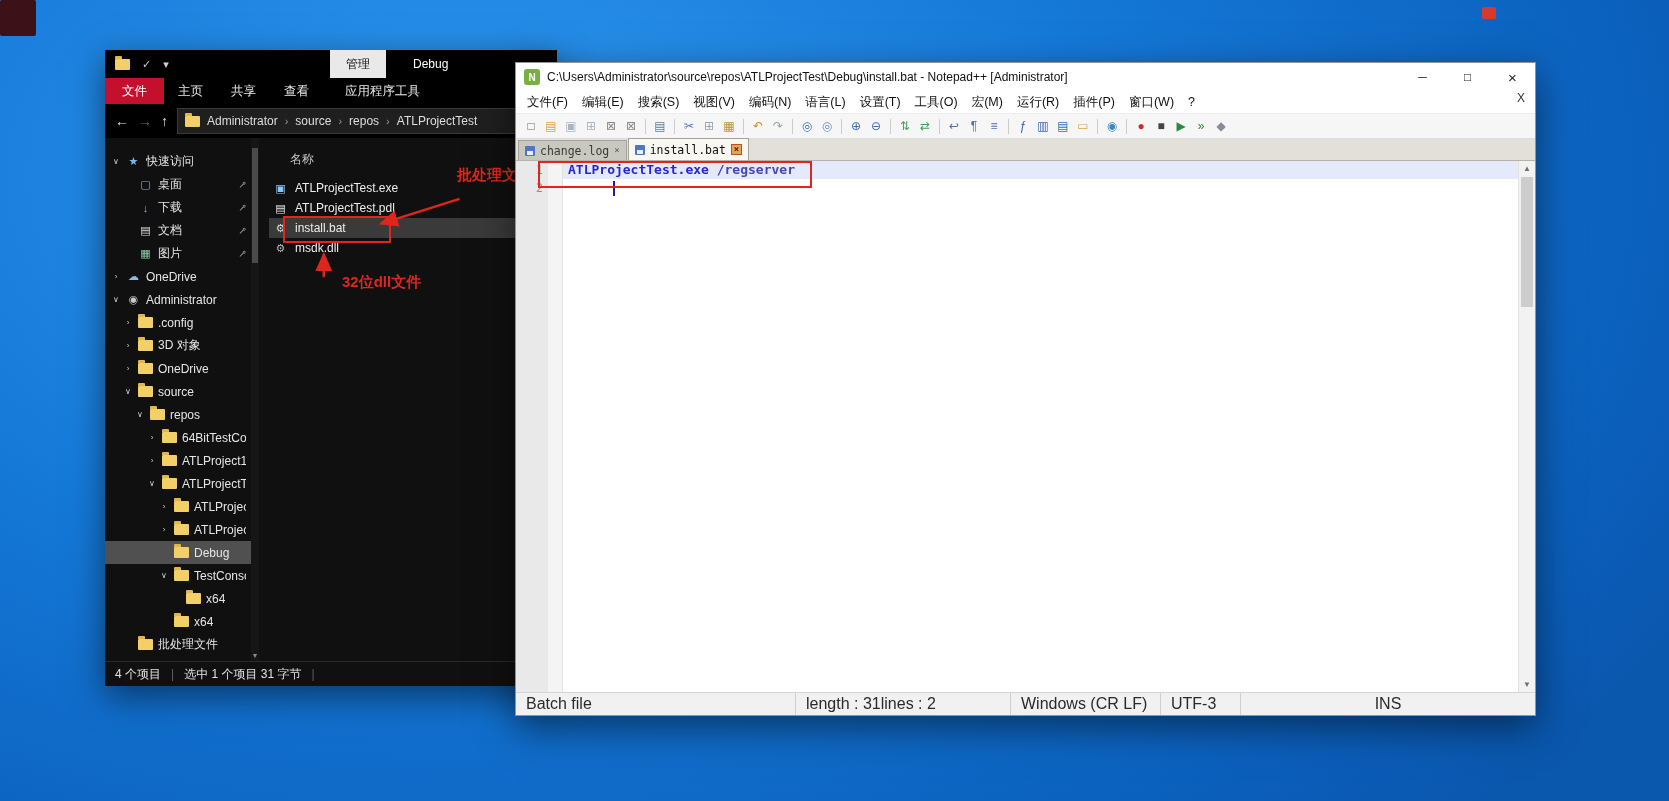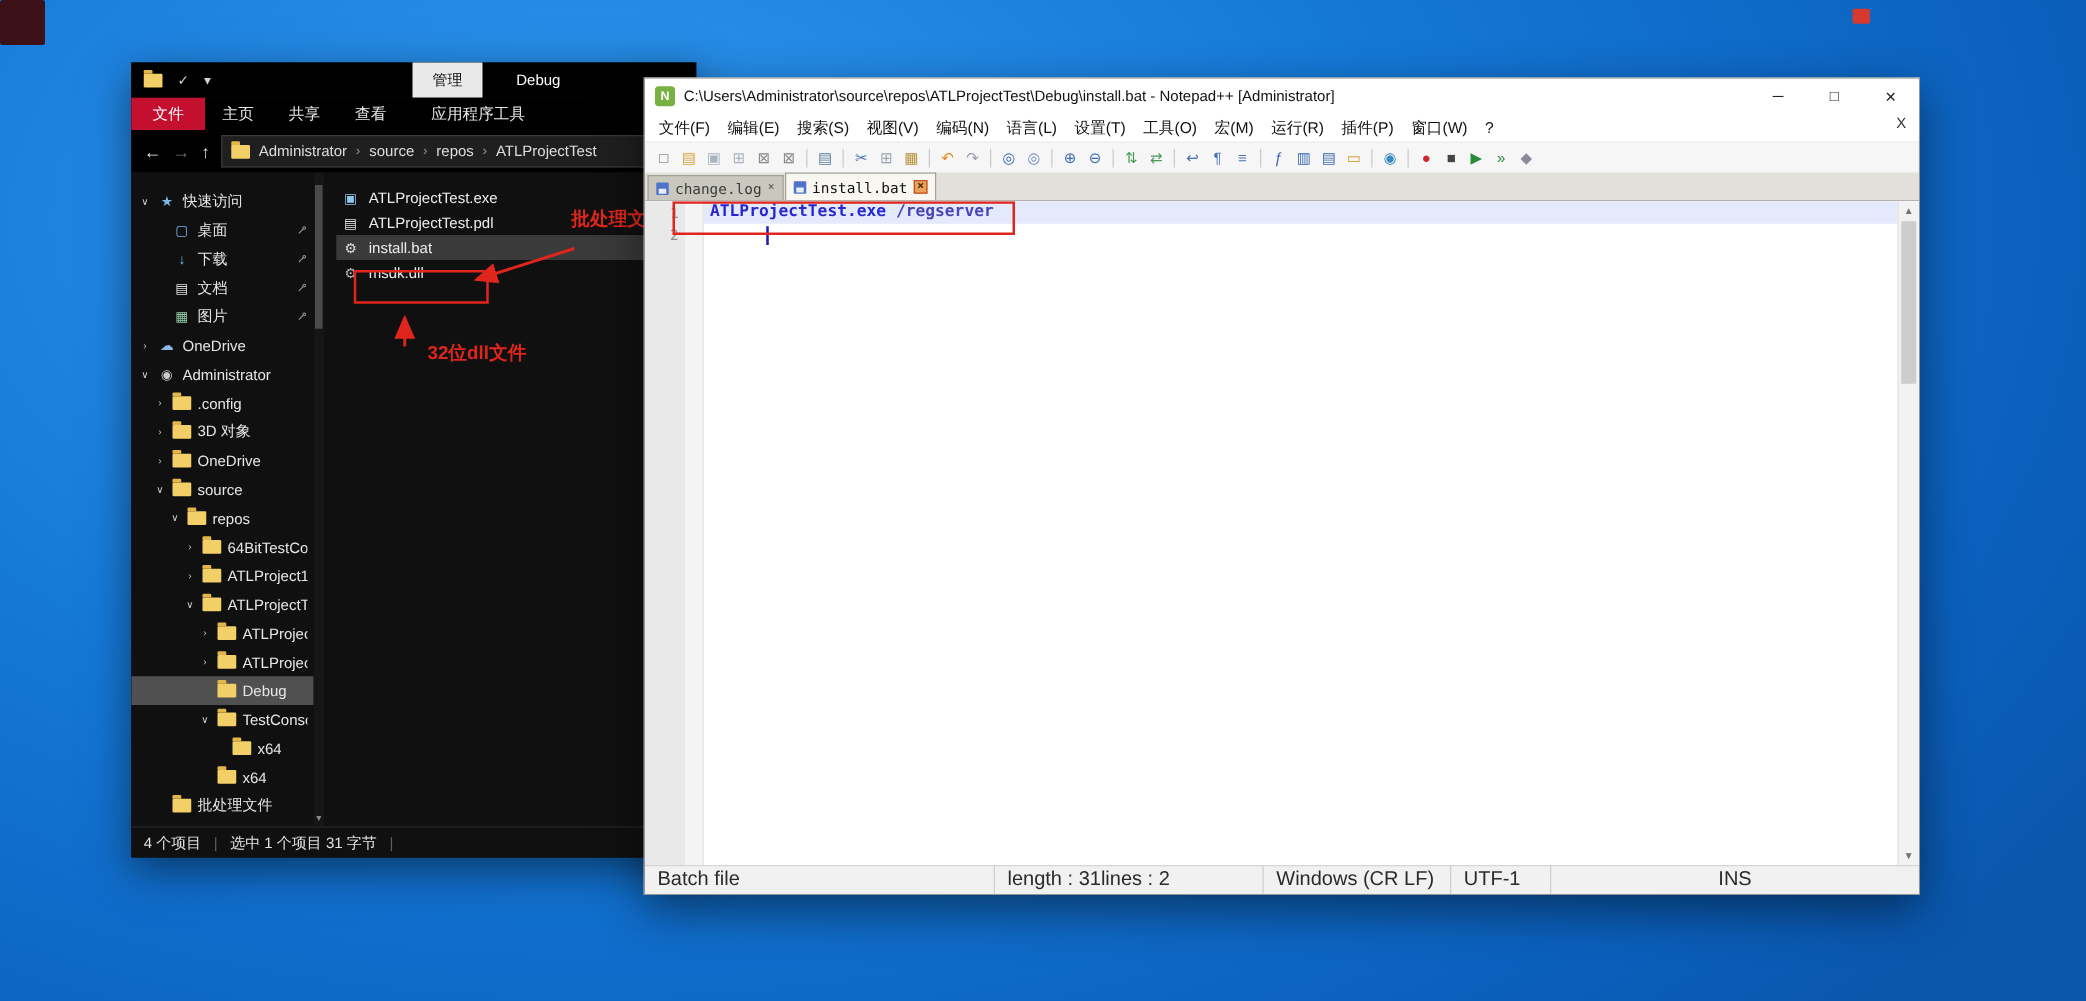--- a/index.html
+++ b/index.html
@@ -277,6 +277,7 @@
       <div class="sarr">▼</div>
     </div>
     <div class="ex-list">
+      <div class="ex-list-header">名称</div>
       <div id="ex-files">
           <div class="file-row">
             <span class="f-ico f-exe">▣</span>

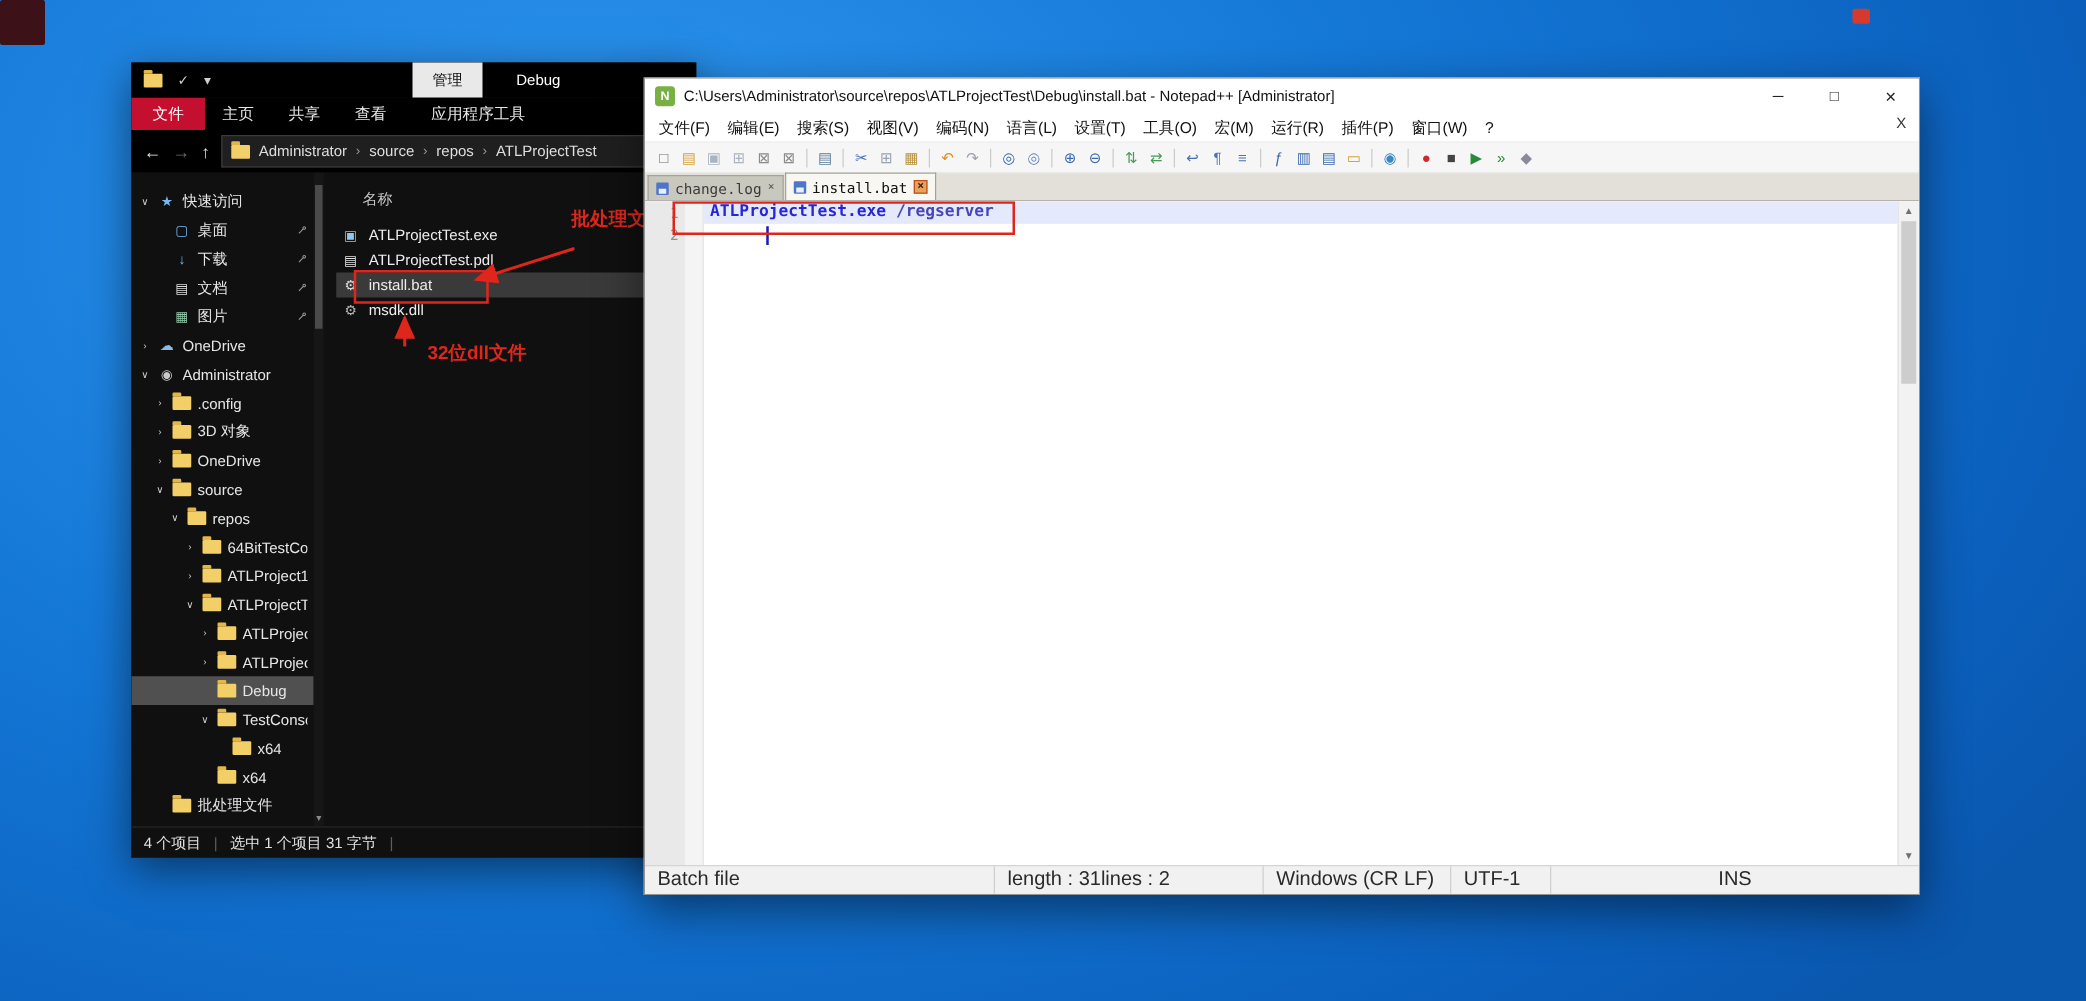--- a/index.html
+++ b/index.html
@@ -424,7 +424,7 @@
       <span>lines : 2</span>
     </div>
     <div class="st-sec st-eol">Windows (CR LF)</div>
-    <div class="st-sec st-enc">UTF-1</div>
+    <div class="st-sec st-enc">UTF-3</div>
     <div class="st-sec st-ins">INS</div>
   </div>
 </div>

